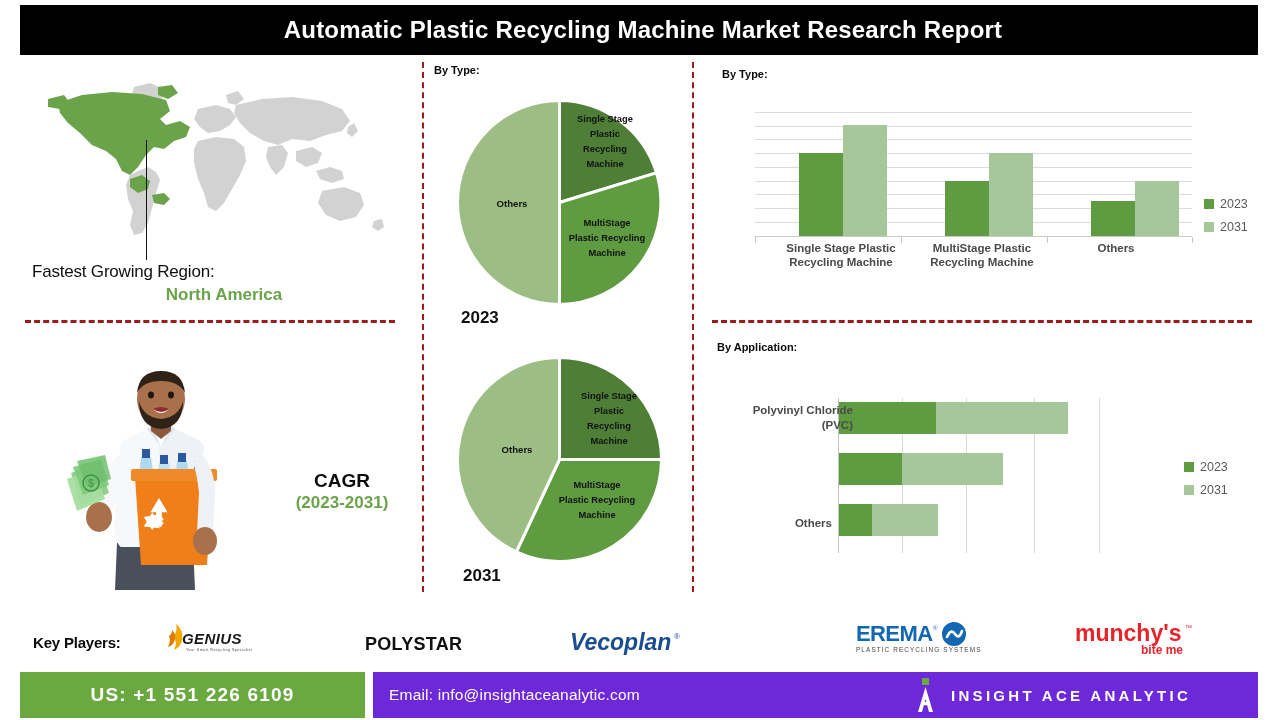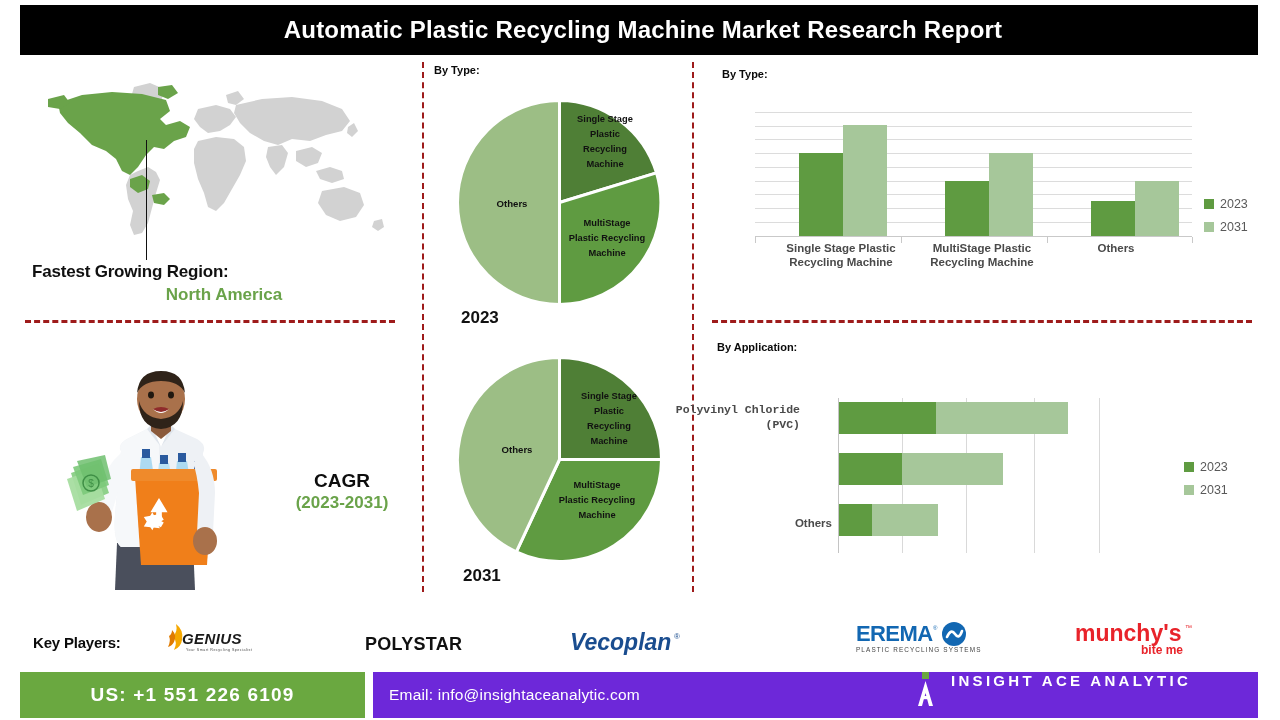--- a/index.html
+++ b/index.html
@@ -57,7 +57,7 @@
     width: 380px;
   }
   .region-label .rl-title {
-    font-size: 17px; font-weight: bold; color: #101010;
+    font-size: 17px; font-weight: normal; color: #101010;
     letter-spacing: -0.2px;
   }
   .region-label .rl-value {

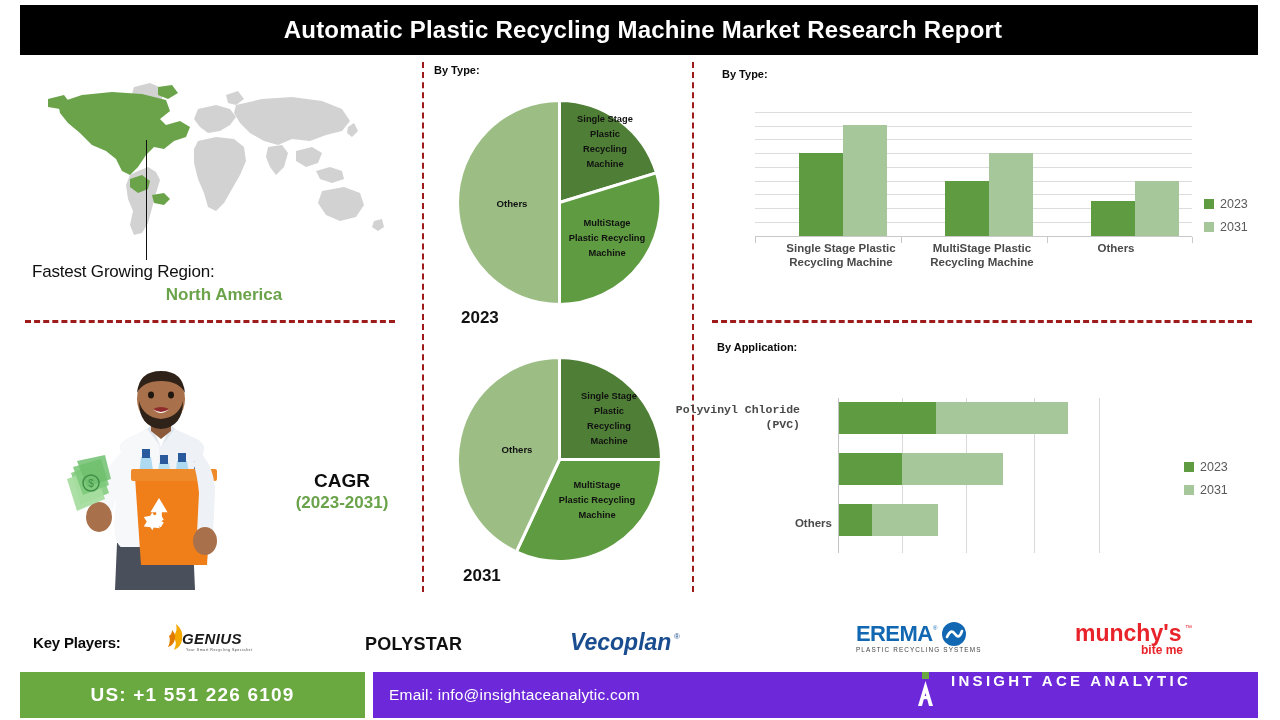--- a/index.html
+++ b/index.html
@@ -432,7 +432,7 @@
     </div>
   </div>
 
-  <div class="bar-cat" style="left:628px; top:403px; width:172px;font-family:Liberation Mono, monospace;">
+  <div class="bar-cat" style="left:681px; top:403px; width:172px;">
     <span>Polyvinyl Chloride</span><br>
     <span>(PVC)</span>
   </div>

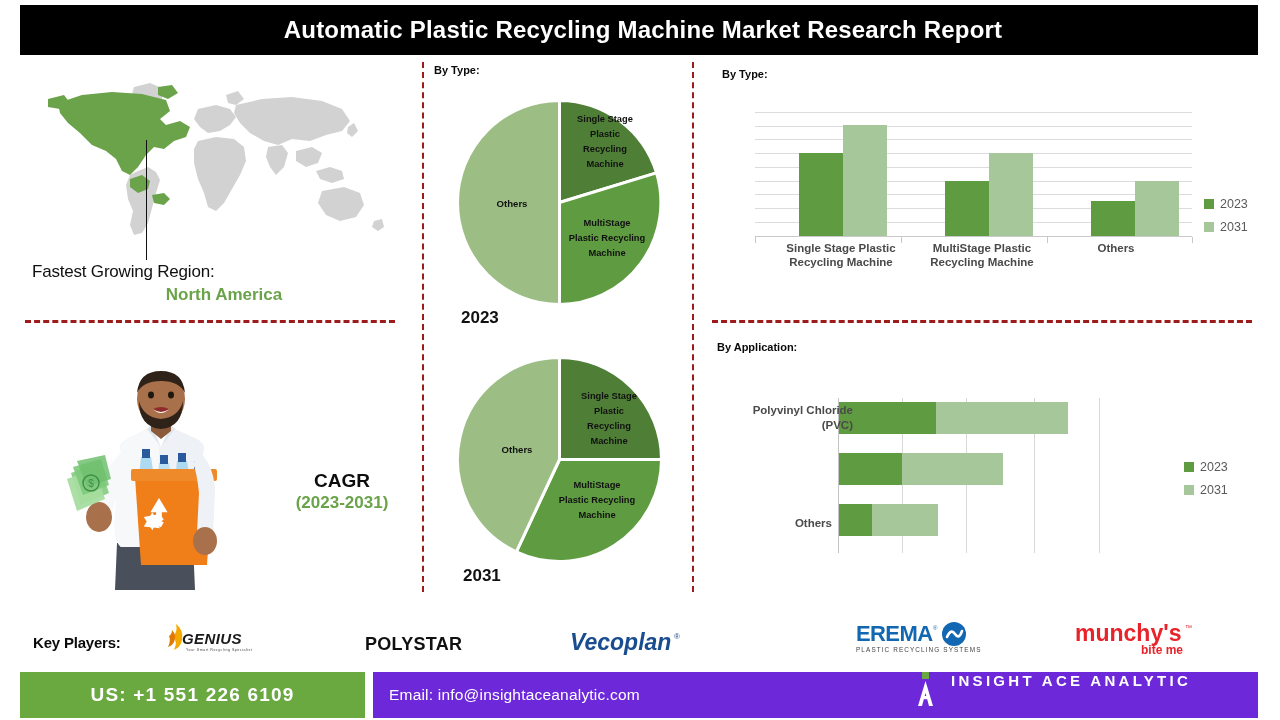--- a/index.html
+++ b/index.html
@@ -174,7 +174,7 @@
   }
   .footer-brand {
     position: absolute; left: 540px; top: 0; height: 46px;
-    display: flex; 
+    display: flex; align-items: center;
   }
   .footer-brand-text {
     color: #ffffff; font-size: 15px; font-weight: bold;

